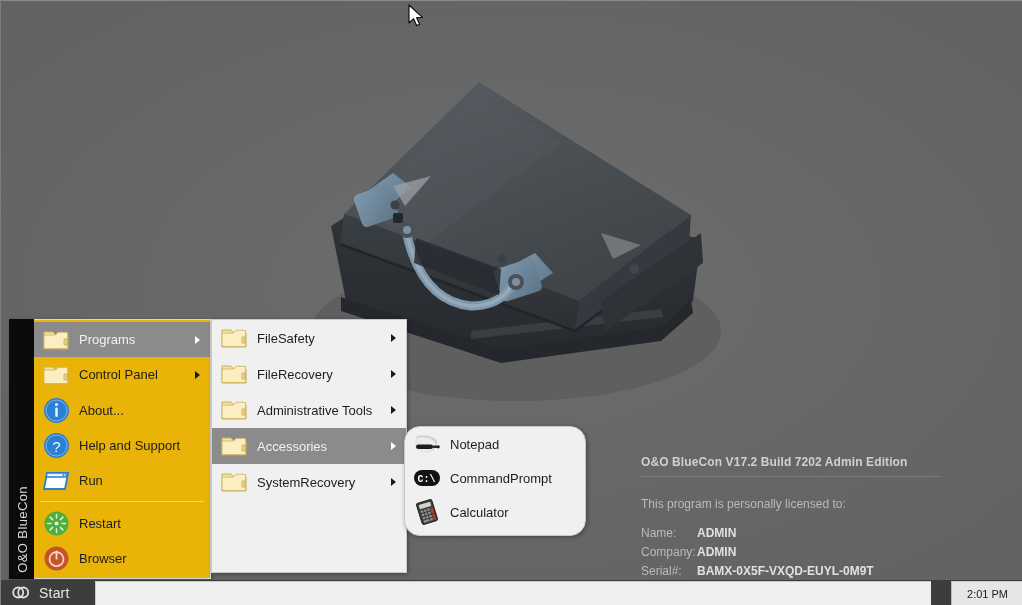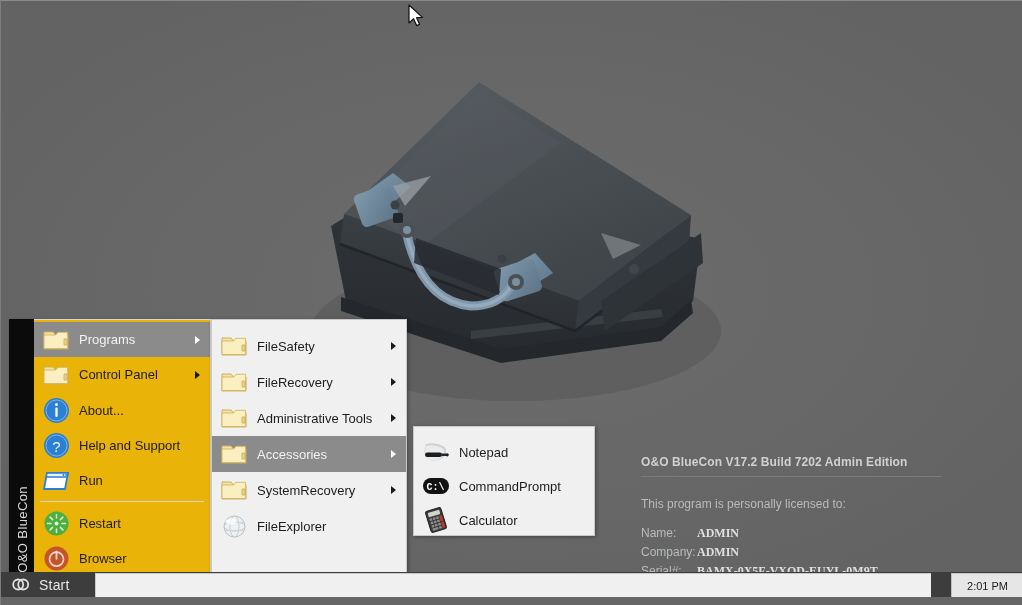--- a/index.html
+++ b/index.html
@@ -120,7 +120,7 @@
     background: #f0f0f0;
     border: 1px solid #c9c9c9;
     box-shadow: 1px 1px 4px rgba(0,0,0,.35);
-    padding: 8px 0;
+    padding: 0 0;
   }
   #submenu1 { left: 210px; top: 318px; width: 196px; height: 254px; }
   #submenu2 { left: 412px; top: 425px; width: 182px; height: 110px; }

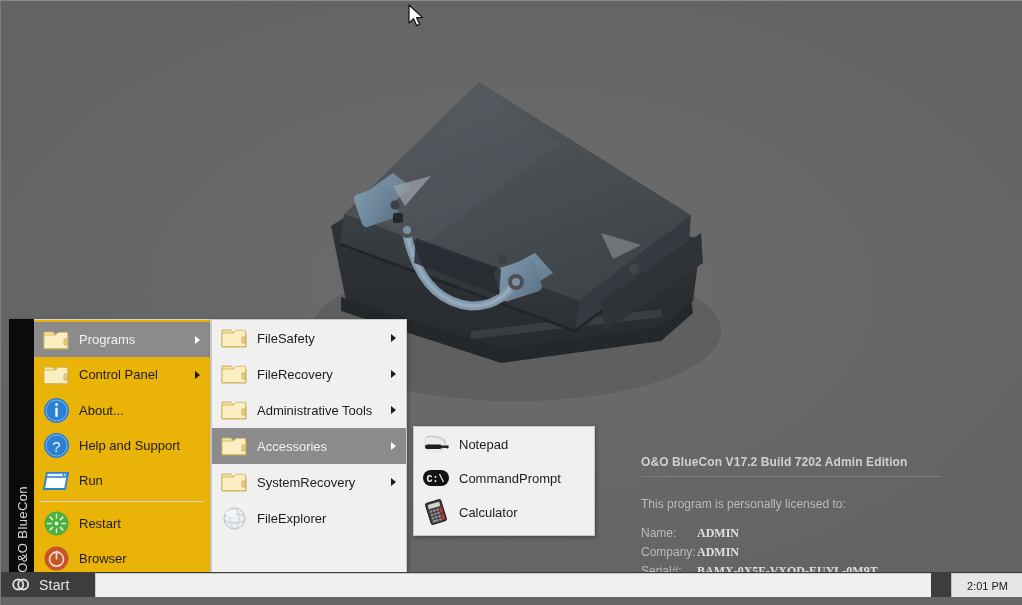--- a/index.html
+++ b/index.html
@@ -123,7 +123,7 @@
     padding: 0 0;
   }
   #submenu1 { left: 210px; top: 318px; width: 196px; height: 254px; }
-  #submenu2 { left: 412px; top: 425px; width: 182px; height: 110px; }
+  #submenu2 { left: 403px; top: 425px; width: 182px; height: 110px; border-radius: 16px; }
   #submenu2 .mi { height: 34px; }
 
   

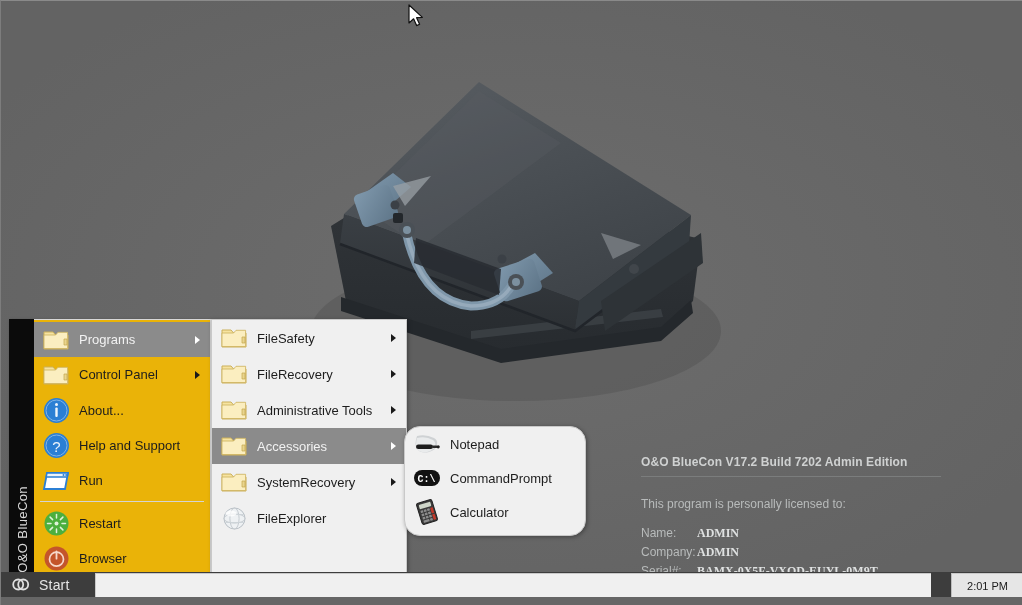--- a/index.html
+++ b/index.html
@@ -424,18 +424,6 @@
       <span class="arrow"></span>
     </div>
 
-    <div class="mi">
-      <span class="mi-ico">
-        <svg class="ico-svg" width="27" height="27" viewBox="0 0 27 27">
-          <circle cx="13.5" cy="13.5" r="10.5" fill="#eef1f3" stroke="#b9c0c6" stroke-width="1"></circle>
-          <ellipse cx="13.5" cy="13.5" rx="10.5" ry="4.6" fill="none" stroke="#c6ccd1" stroke-width="1"></ellipse>
-          <ellipse cx="13.5" cy="13.5" rx="4.6" ry="10.5" fill="none" stroke="#c6ccd1" stroke-width="1"></ellipse>
-          <path d="M4 9.5 h19 M4 17.5 h19" stroke="#ccd2d7" stroke-width=".9" fill="none"></path>
-          <ellipse cx="10" cy="8.5" rx="5.5" ry="3" fill="#ffffff" opacity=".75"></ellipse>
-        </svg>
-      </span>
-      <span class="mi-lbl">FileExplorer</span>
-    </div>
 
 
   </div>

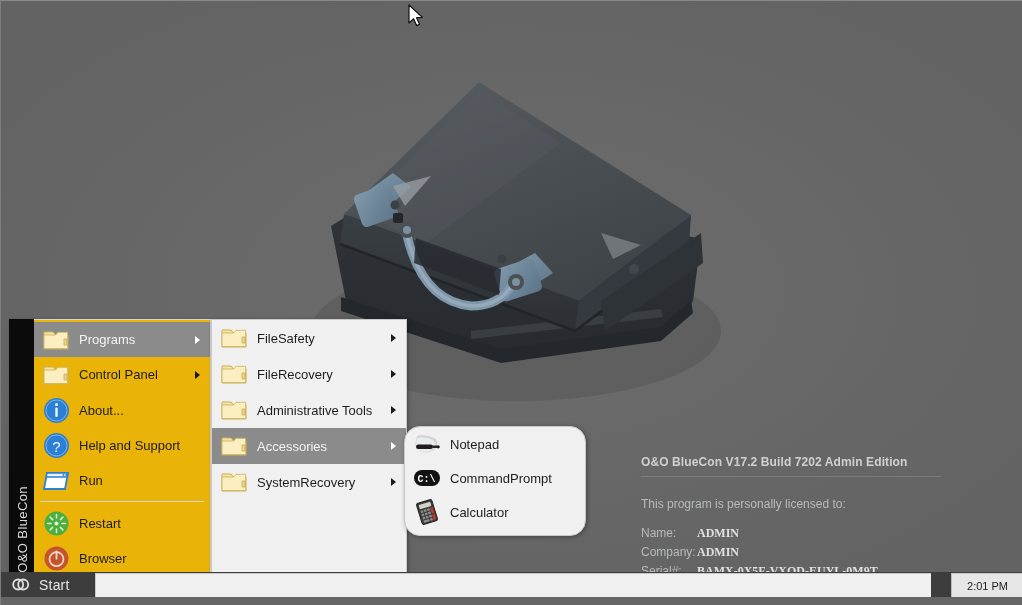--- a/index.html
+++ b/index.html
@@ -48,7 +48,7 @@
   #license .lic-sub { color: #b8bbbb; margin-bottom: 10px; font-size: 12px; }
   #license .lic-row { display: flex; }
   #license .lic-lbl { width: 56px; color: #b8bbbb; font-size: 12px; }
-  #license .lic-val { color: #dfe1e1; font-weight: bold; font-size: 12px; font-family: Liberation Serif, serif; }
+  #license .lic-val { color: #dfe1e1; font-weight: bold; font-size: 12px; }
 
   
   #startmenu {

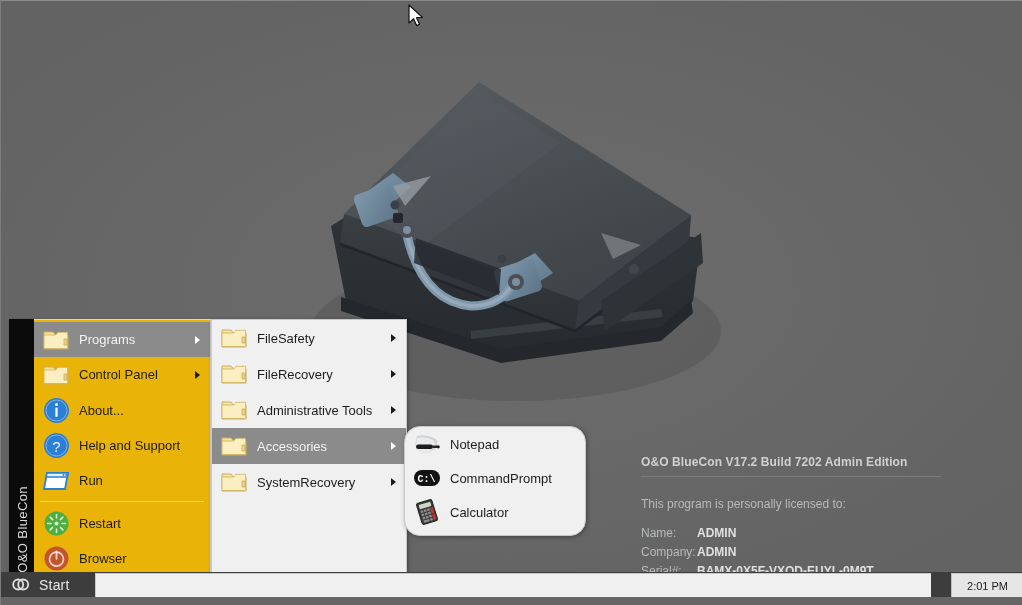--- a/index.html
+++ b/index.html
@@ -129,7 +129,7 @@
   
   #taskbar {
     position: absolute;
-    left: 0; bottom: 8px;
+    left: 0; bottom: 0;
     width: 1022px; height: 25px;
     background: #3d3d3d;
     display: flex;

